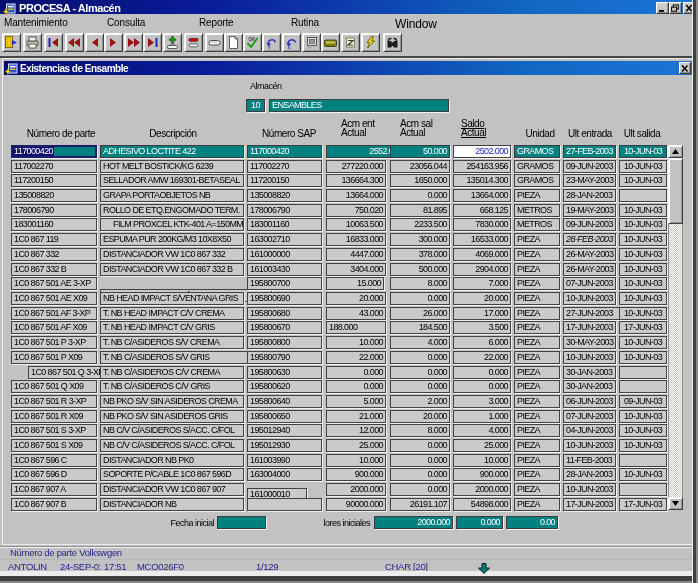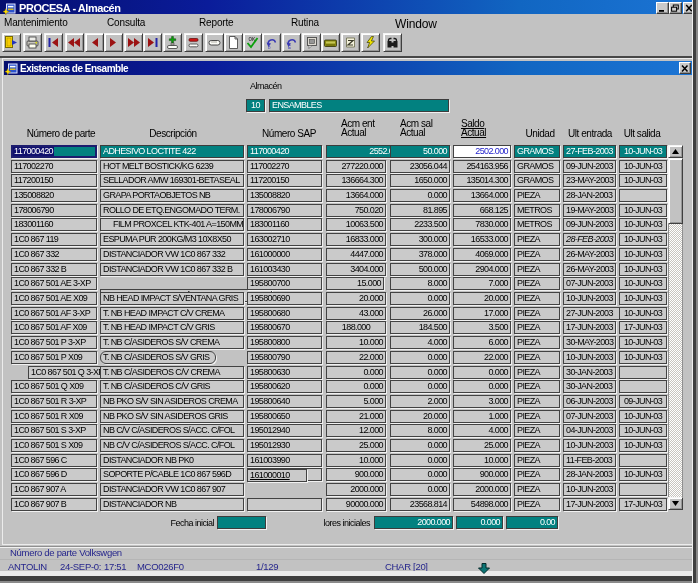--- a/index.html
+++ b/index.html
@@ -316,7 +316,7 @@
 <div class="f" style="left:11px;top:321px;width:86px;">1C0 867 501 AF X09</div>
 <div class="f" style="left:100px;top:321px;width:144px;">T. NB HEAD IMPACT C/V GRIS</div>
 <div class="f" style="left:247px;top:321px;width:75px;">195800670</div>
-<div class="f" style="left:326px;top:321px;width:60px;text-align:center;">188.000</div>
+<div class="f" style="left:326px;top:321px;width:60px;text-align:left;">188.000</div>
 <div class="f" style="left:390px;top:321px;width:60px;text-align:right;">184.500</div>
 <div class="f" style="left:453px;top:321px;width:58px;text-align:right;">3.500</div>
 <div class="f" style="left:514px;top:321px;width:46px;">PIEZA</div>

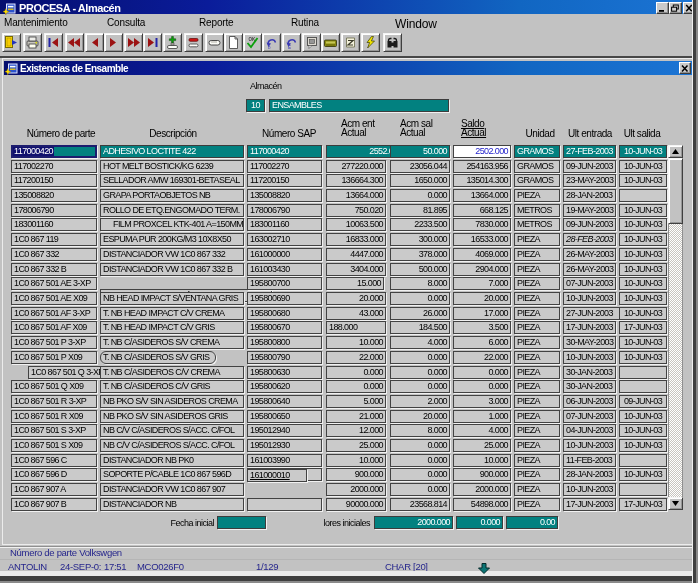--- a/index.html
+++ b/index.html
@@ -332,7 +332,7 @@
 <div class="f" style="left:563px;top:336px;width:53px;">30-MAY-2003</div>
 <div class="f" style="left:619px;top:336px;width:48px;text-align:center;">10-JUN-03</div>
 <div class="f" style="left:11px;top:351px;width:86px;">1C0 867 501 P X09</div>
-<div class="f" style="left:100px;top:351px;width:116px;border-radius:6px;">T. NB C/ASIDEROS S/V GRIS</div>
+<div class="f" style="left:100px;top:351px;width:148px;">T. NB C/ASIDEROS S/V GRIS</div>
 <div class="f" style="left:247px;top:351px;width:75px;">195800790</div>
 <div class="f" style="left:326px;top:351px;width:60px;text-align:right;">22.000</div>
 <div class="f" style="left:390px;top:351px;width:60px;text-align:right;">0.000</div>

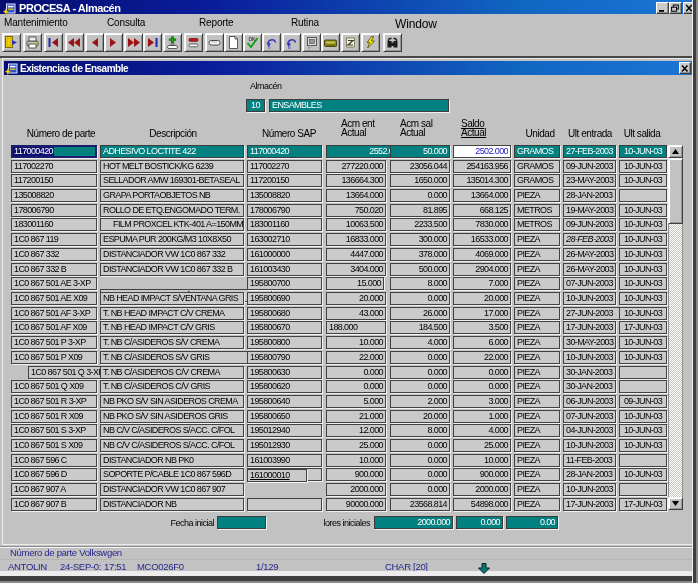--- a/index.html
+++ b/index.html
@@ -414,7 +414,7 @@
 <div class="f" style="left:619px;top:468px;width:48px;text-align:center;">10-JUN-03</div>
 <div class="f" style="left:11px;top:483px;width:86px;">1C0 867 907 A</div>
 <div class="f" style="left:100px;top:483px;width:144px;">DISTANCIADOR VW 1C0 867 907</div>
-<div class="f" style="left:247px;top:469px;width:60px;text-decoration:underline;">161000010</div>
+<div class="f" style="left:247px;top:488px;width:60px;text-decoration:underline;">161000010</div>
 <div class="f" style="left:326px;top:483px;width:60px;text-align:right;">2000.000</div>
 <div class="f" style="left:390px;top:483px;width:60px;text-align:right;">0.000</div>
 <div class="f" style="left:453px;top:483px;width:58px;text-align:right;">2000.000</div>

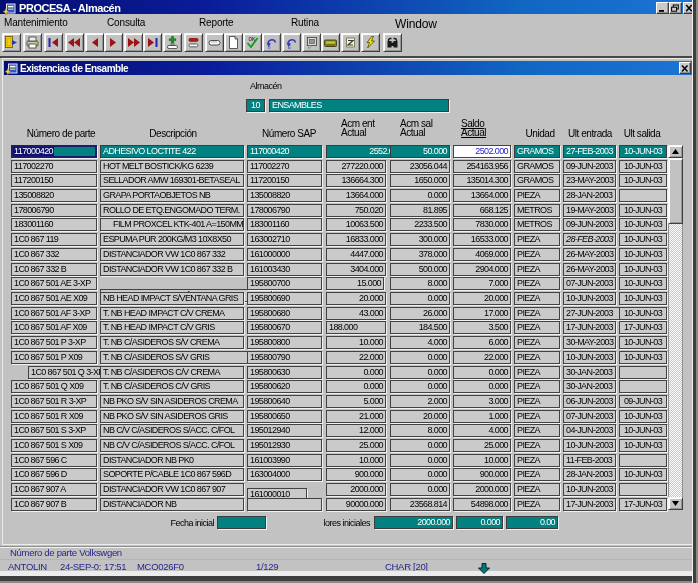--- a/index.html
+++ b/index.html
@@ -425,7 +425,7 @@
 <div class="f" style="left:100px;top:498px;width:144px;">DISTANCIADOR NB</div>
 <div class="f" style="left:247px;top:498px;width:75px;"></div>
 <div class="f" style="left:326px;top:498px;width:60px;text-align:right;">90000.000</div>
-<div class="f" style="left:390px;top:498px;width:60px;text-align:right;">23568.814</div>
+<div class="f" style="left:390px;top:498px;width:60px;text-align:right;">26191.107</div>
 <div class="f" style="left:453px;top:498px;width:58px;text-align:right;">54898.000</div>
 <div class="f" style="left:514px;top:498px;width:46px;">PIEZA</div>
 <div class="f" style="left:563px;top:498px;width:53px;">17-JUN-2003</div>

